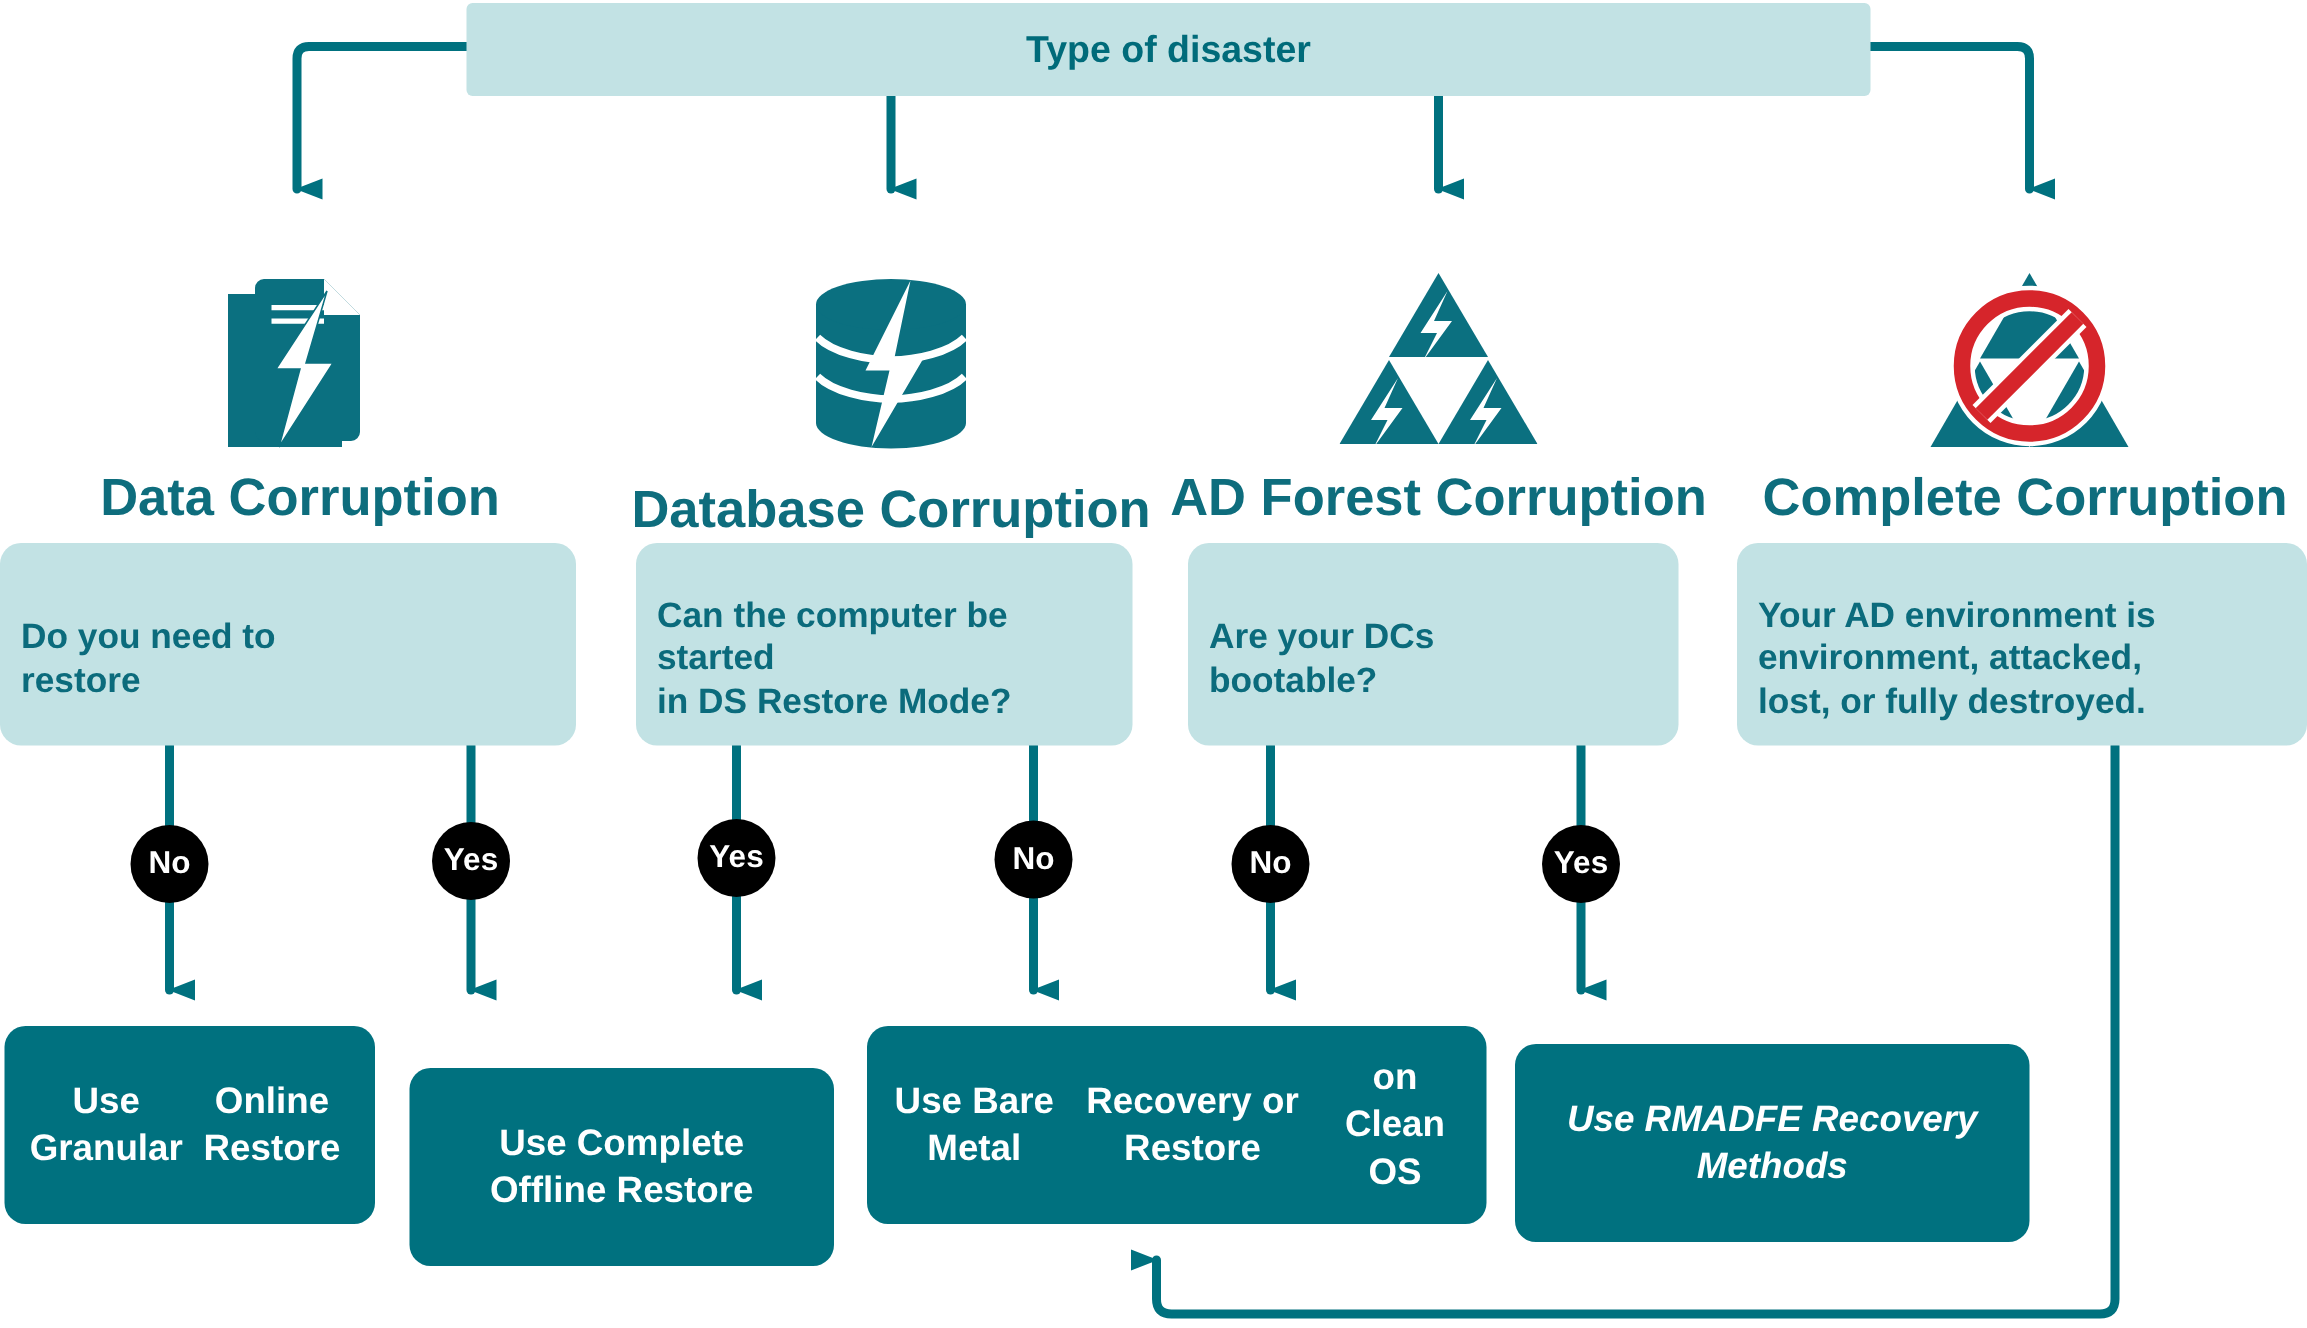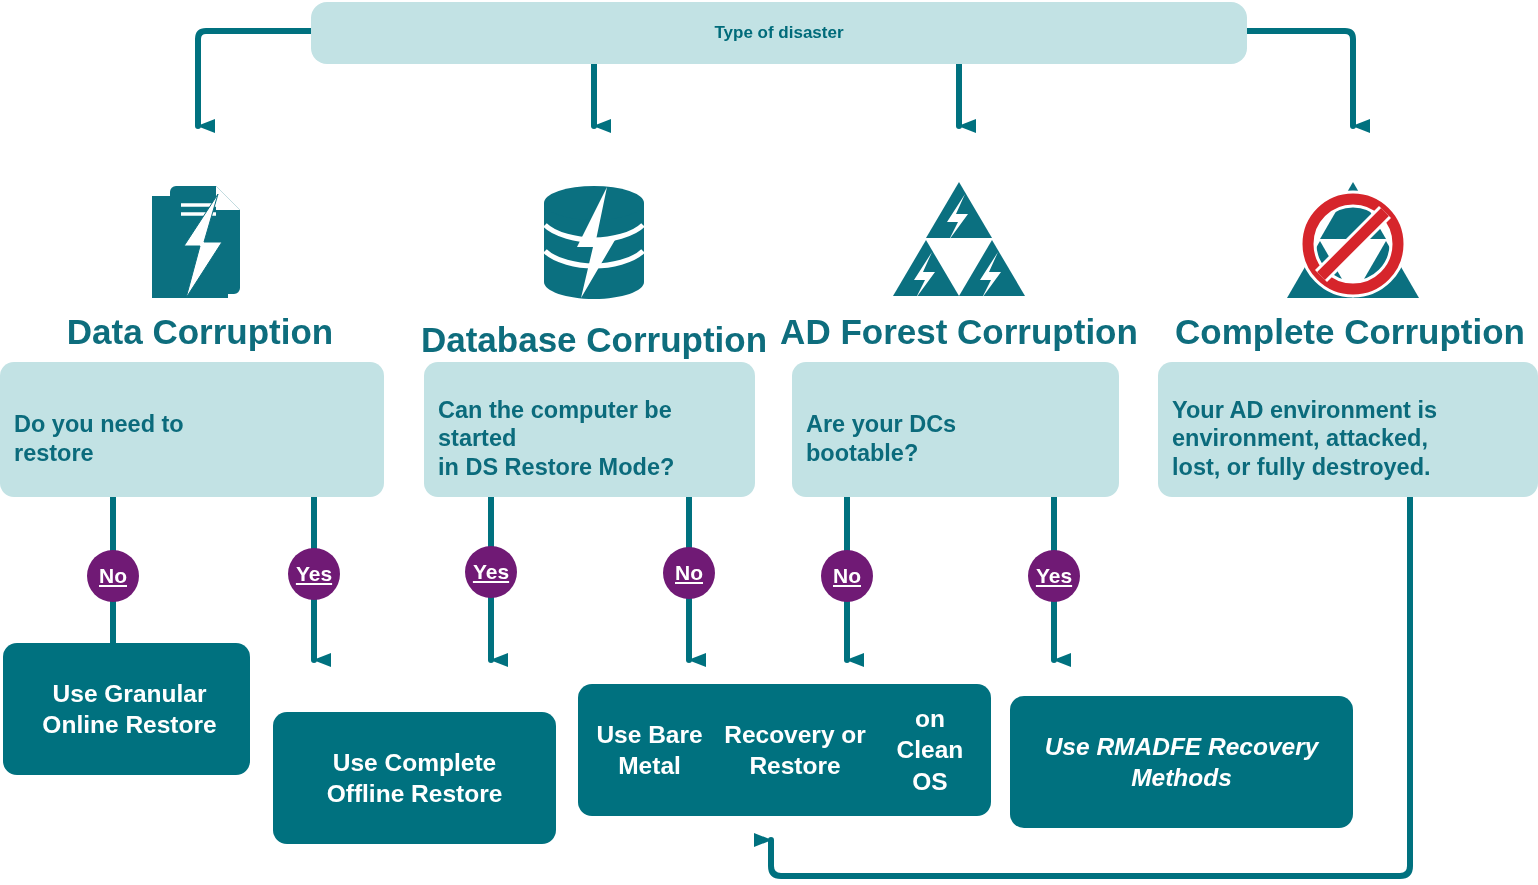--- a/index.html
+++ b/index.html
@@ -15,8 +15,8 @@
   .node{position:absolute;box-sizing:border-box;display:flex;align-items:center;justify-content:center;text-align:center;}
 
   .top-box{
-    background:#c2e2e4;border-radius:16px;
-    color:#006b7a;font-weight:bold;font-size:17px;
+    background:#c2e2e4;border-radius:4px;
+    color:#006b7a;font-weight:bold;font-size:25px;
   }
   .q-box{
     background:#c2e2e4;border-radius:14px;

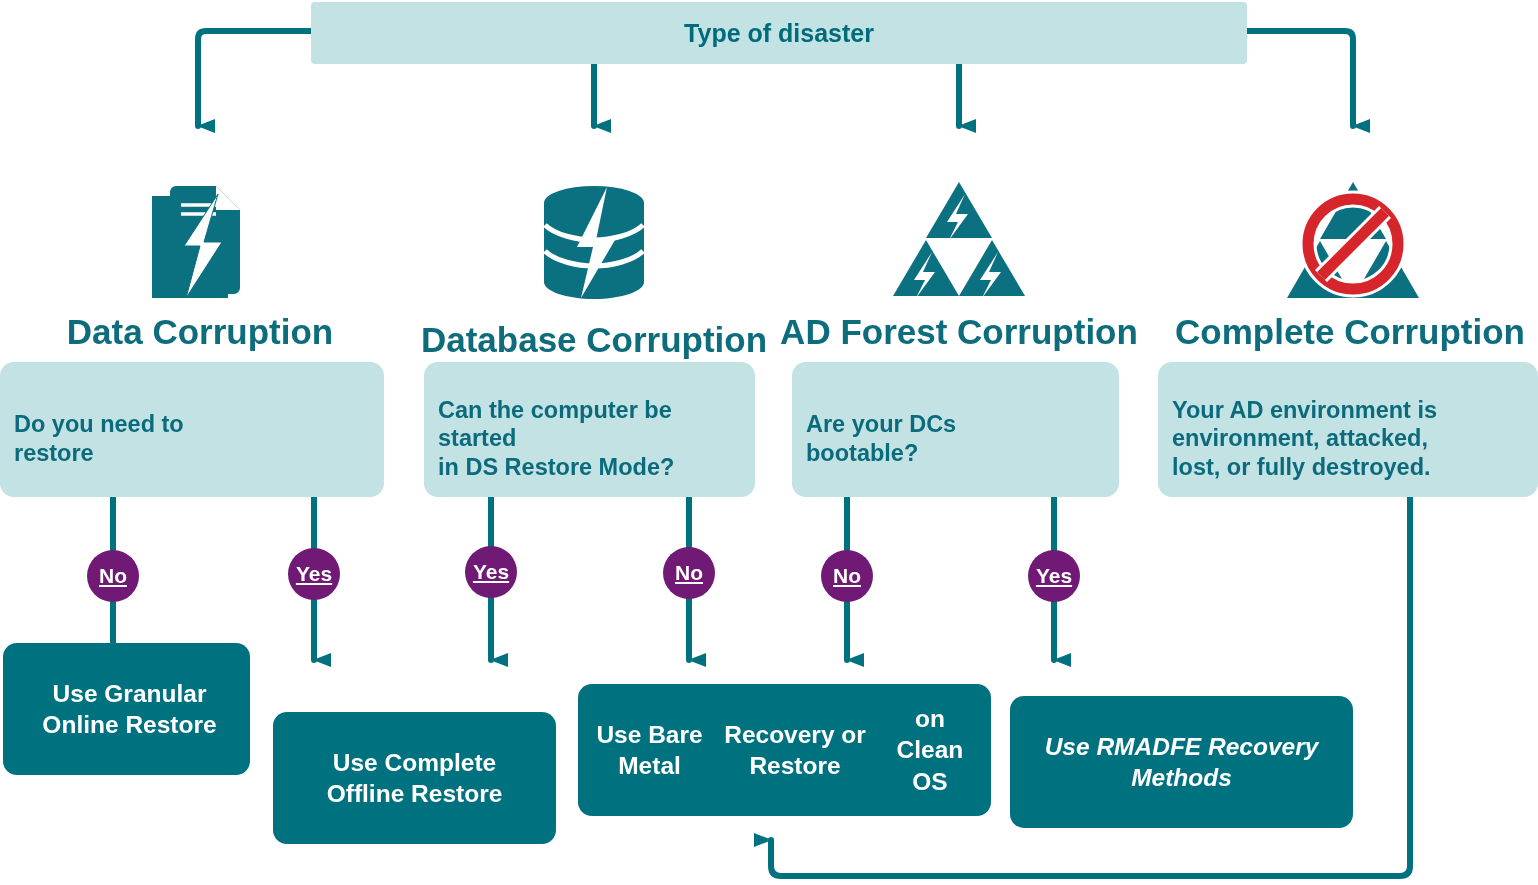--- a/index.html
+++ b/index.html
@@ -36,8 +36,8 @@
 
   .badge{
     position:absolute;width:52px;height:52px;border-radius:50%;
-    background:#701a75;color:#fff;font-weight:bold;font-size:21px;
-    display:flex;align-items:center;justify-content:center;text-decoration:underline;
+    background:#000000;color:#fff;font-weight:bold;font-size:21px;
+    display:flex;align-items:center;justify-content:center;
   }
 </style>
 </head>

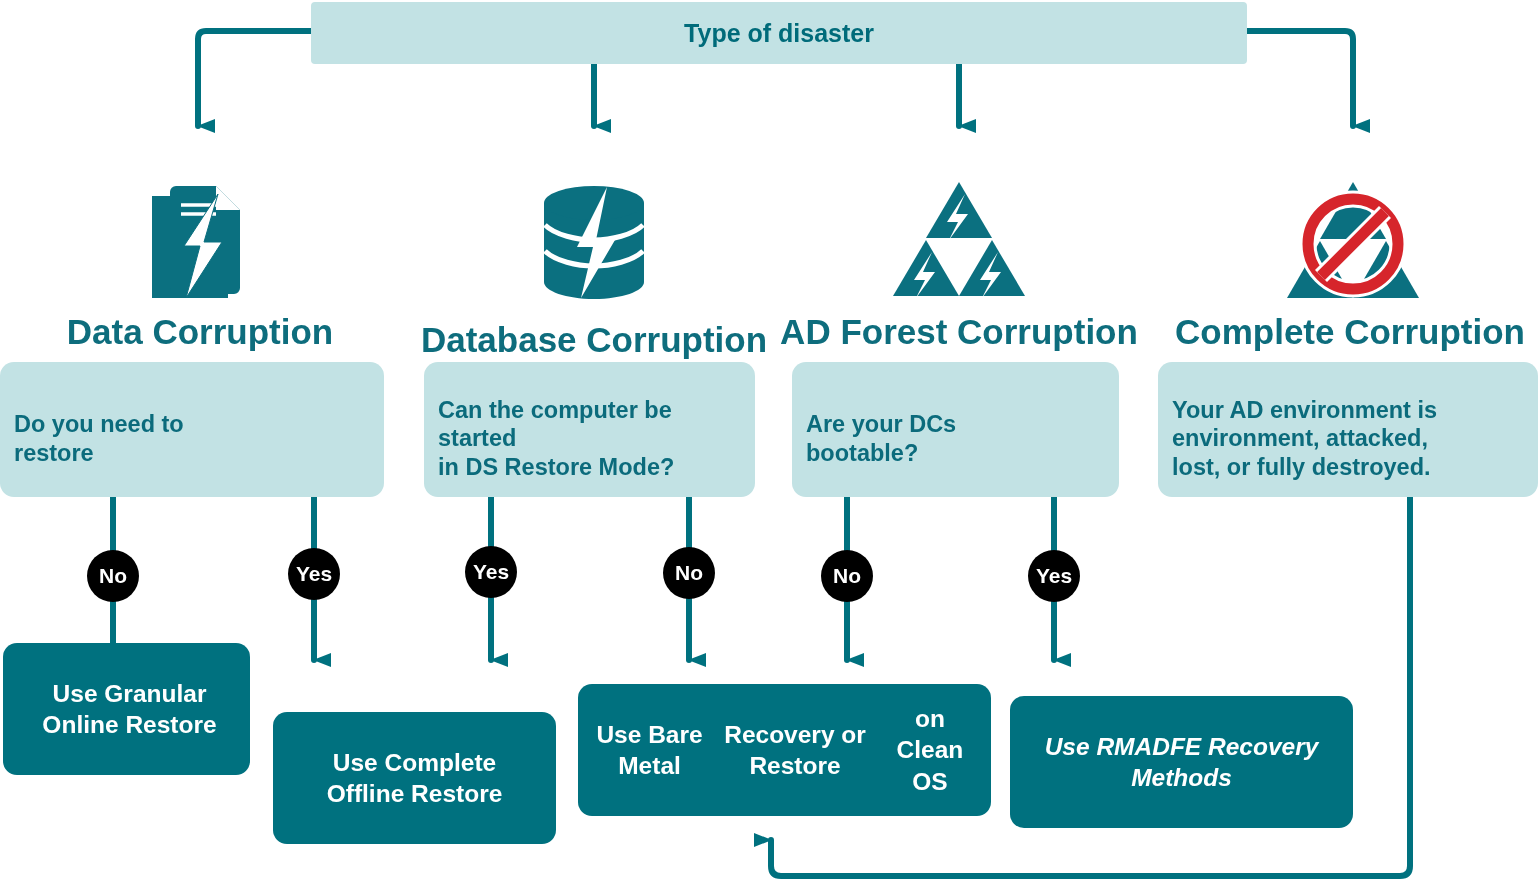--- a/index.html
+++ b/index.html
@@ -184,7 +184,7 @@
   <div class="badge" style="left:821px;top:550px;">No</div>
   <div class="badge" style="left:1028px;top:550px;">Yes</div>
 
-  <div class="node r-box" style="left:3px;top:643px;width:247px;height:132px;flex-direction:column;padding-left:16px;">
+  <div class="node r-box" style="left:3px;top:684px;width:247px;height:132px;flex-direction:row;padding-left:16px;">
     <span>Use Granular</span>
     <span>Online Restore</span>
   </div>

